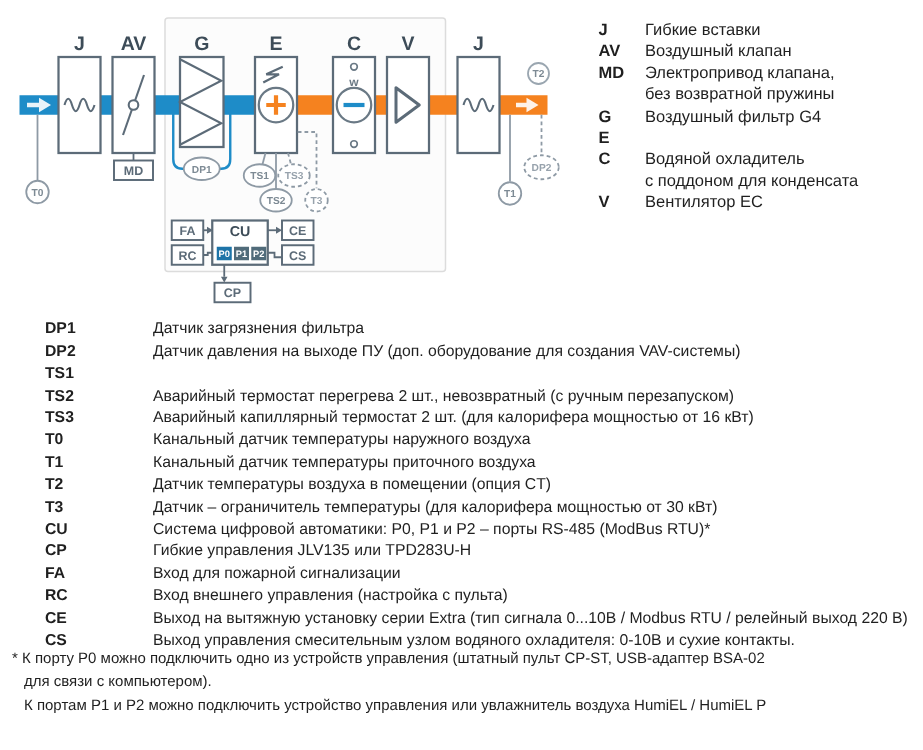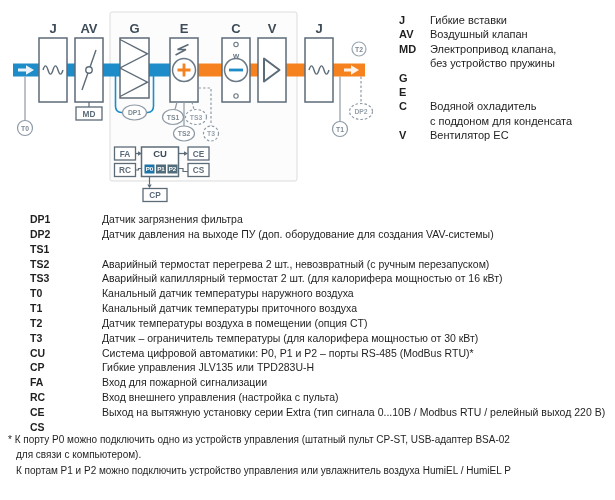--- a/index.html
+++ b/index.html
@@ -200,7 +200,7 @@
     </div>
   <div class="leg-row">
       <span class="leg-abbr"></span>
-      <span class="leg-text">без устройство пружины</span>
+      <span class="leg-text">без возвратной пружины</span>
     </div>
   <div class="leg-row">
       <span class="leg-abbr">G</span>

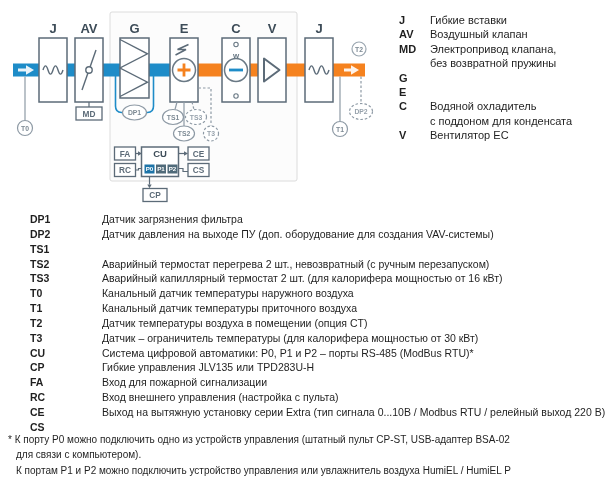--- a/index.html
+++ b/index.html
@@ -204,6 +204,7 @@
     </div>
   <div class="leg-row">
       <span class="leg-abbr">G</span>
+      <span class="leg-text">Воздушный фильтр G4</span>
     </div>
   <div class="leg-row">
       <span class="leg-abbr">E</span>

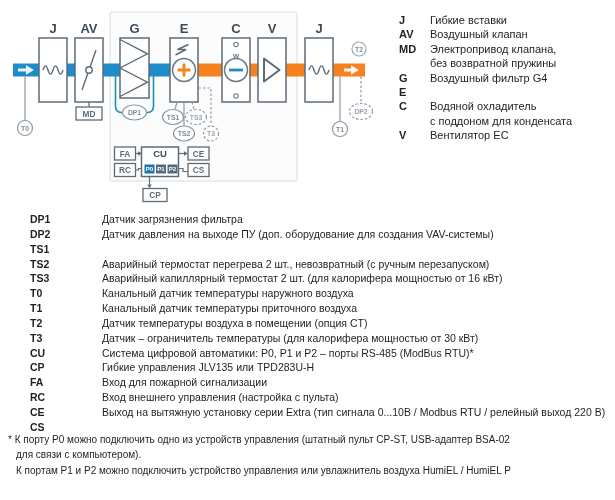--- a/index.html
+++ b/index.html
@@ -281,6 +281,7 @@
     </div>
   <div class="ab-row">
       <span class="ab-abbr">CS</span>
+      <span class="ab-text">Выход управления смесительным узлом водяного охладителя: 0-10В и сухие контакты.</span>
     </div>
 </div>
 

